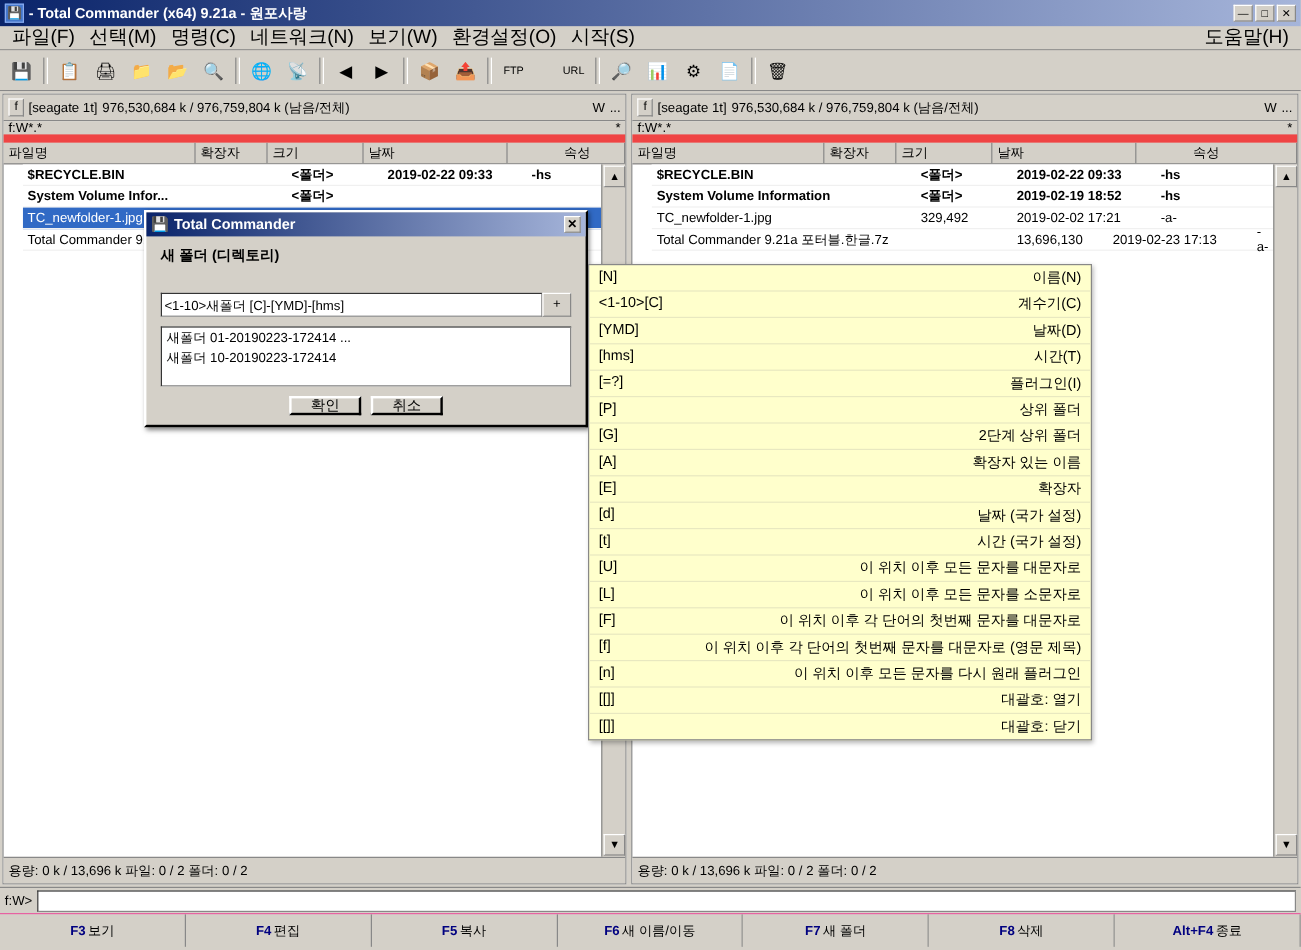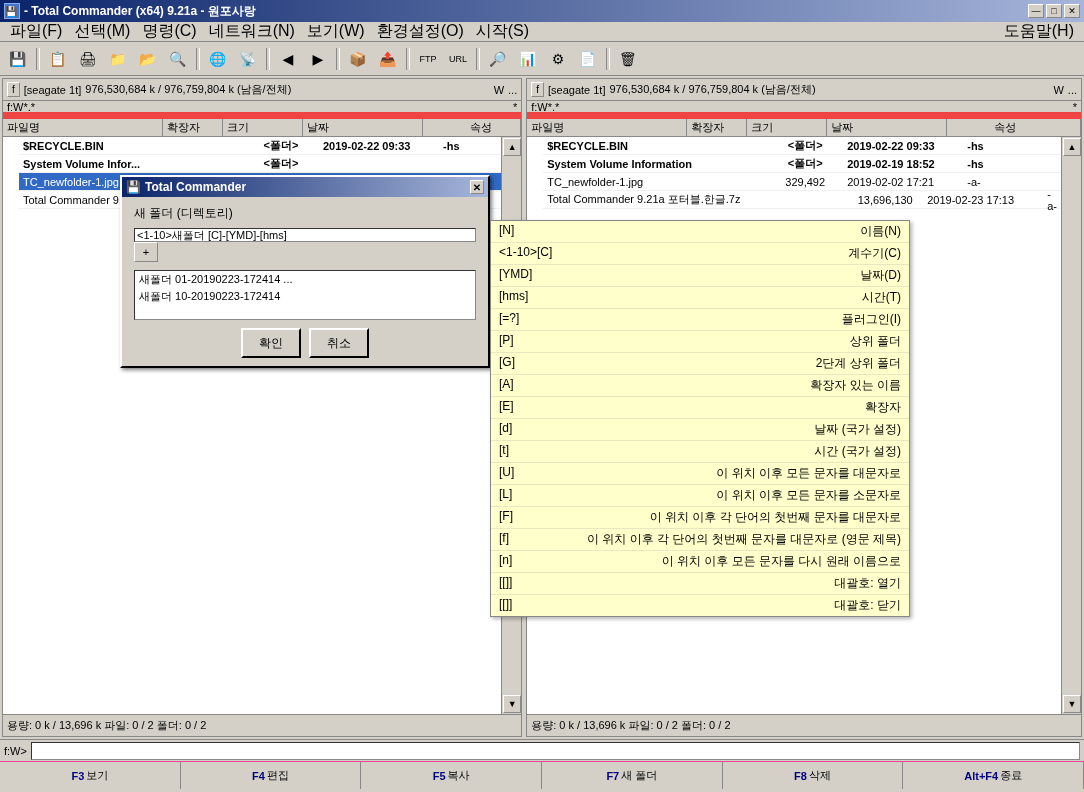--- a/index.html
+++ b/index.html
@@ -447,7 +447,7 @@
   <div class="tb-btn">📤</div>
   <div class="tb-separator"></div>
   <div class="tb-btn" style="font-size:9px;">FTP</div>
-  <div class="tb-btn" style="font-size:9px;">URL</div>
+  <div class="tb-btn" style="font-size:9px;margin-left:20px;">URL</div>
   <div class="tb-separator"></div>
   <div class="tb-btn">🔎</div>
   <div class="tb-btn">📊</div>

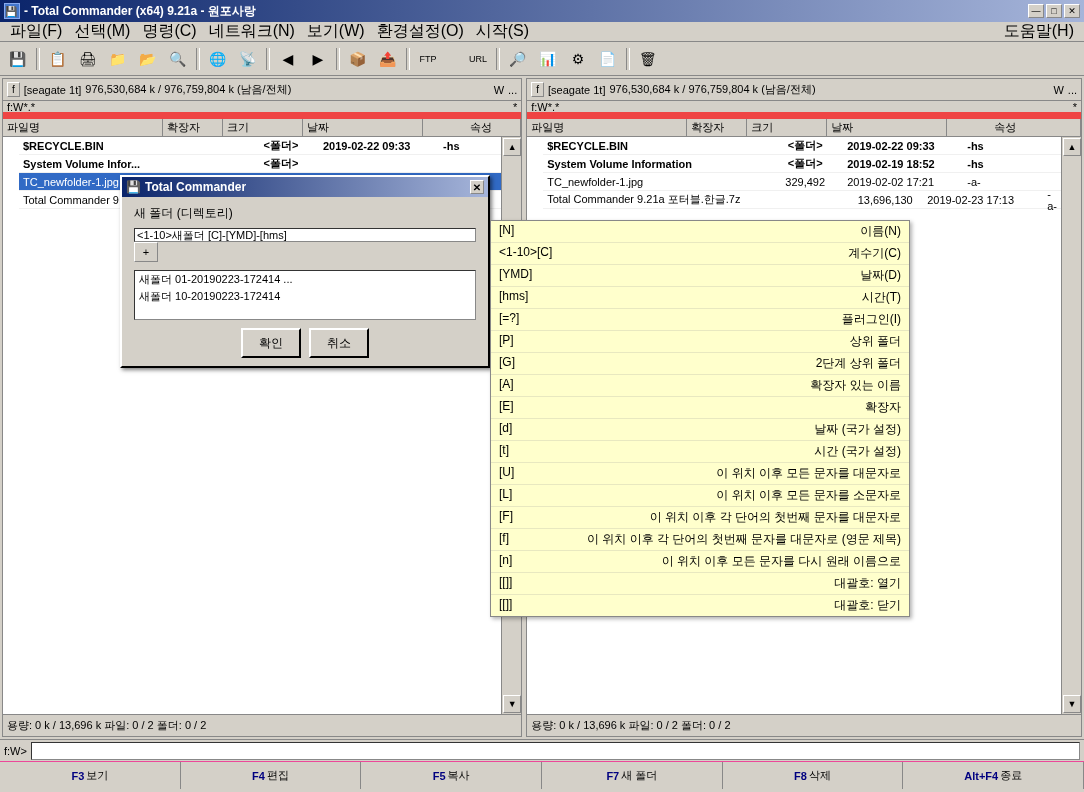--- a/index.html
+++ b/index.html
@@ -183,7 +183,7 @@
     .file-row.folder { color: #000; font-weight: bold; }
     .fc-name { flex: 0 0 160px; padding: 0 2px; overflow: hidden; white-space: nowrap; }
     .fc-ext { flex: 0 0 60px; padding: 0 2px; }
-    .fc-size { flex: 0 0 80px; padding: 0 2px; text-align: center; }
+    .fc-size { flex: 0 0 80px; padding: 0 2px; text-align: left; }
     .fc-date { flex: 0 0 120px; padding: 0 2px; }
     .fc-attr { flex: 1; padding: 0 2px; }
 

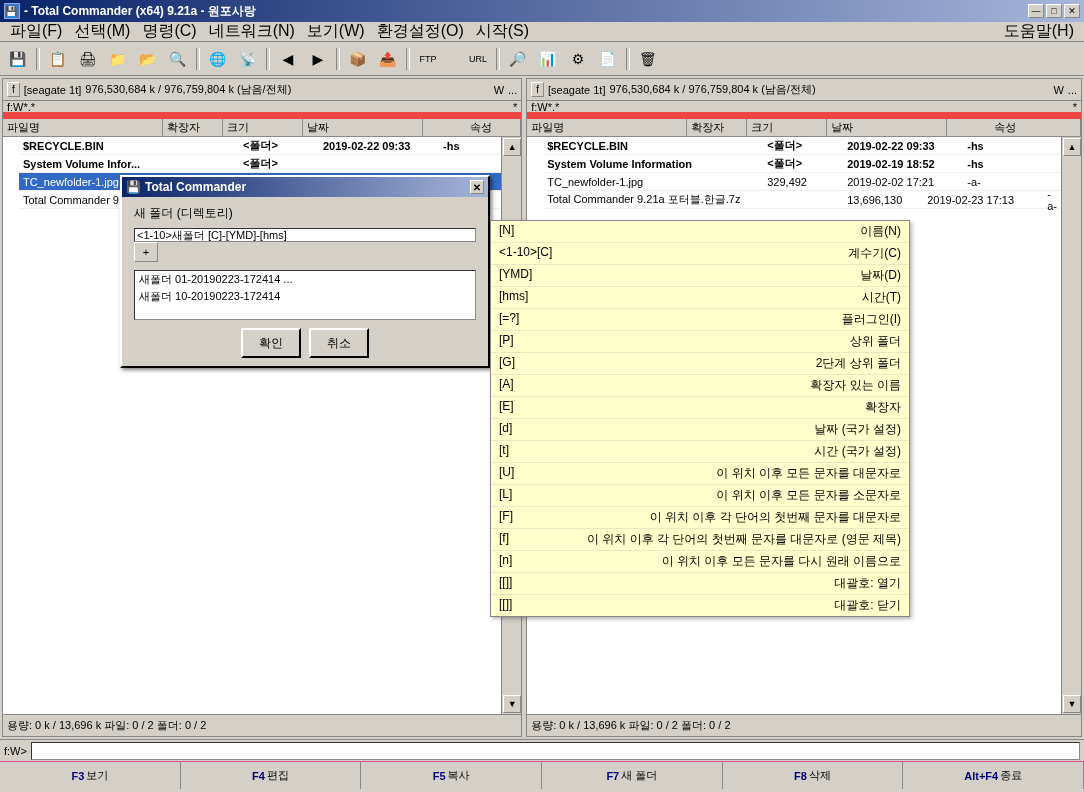--- a/index.html
+++ b/index.html
@@ -310,8 +310,9 @@
       padding: 8px 12px;
     }
     .dialog-label {
-      margin-bottom: 6px;
+      margin-bottom: 22px;
       font-size: 12px;
+      font-weight: bold;
     }
     .dialog-input-row {
       display: flex;

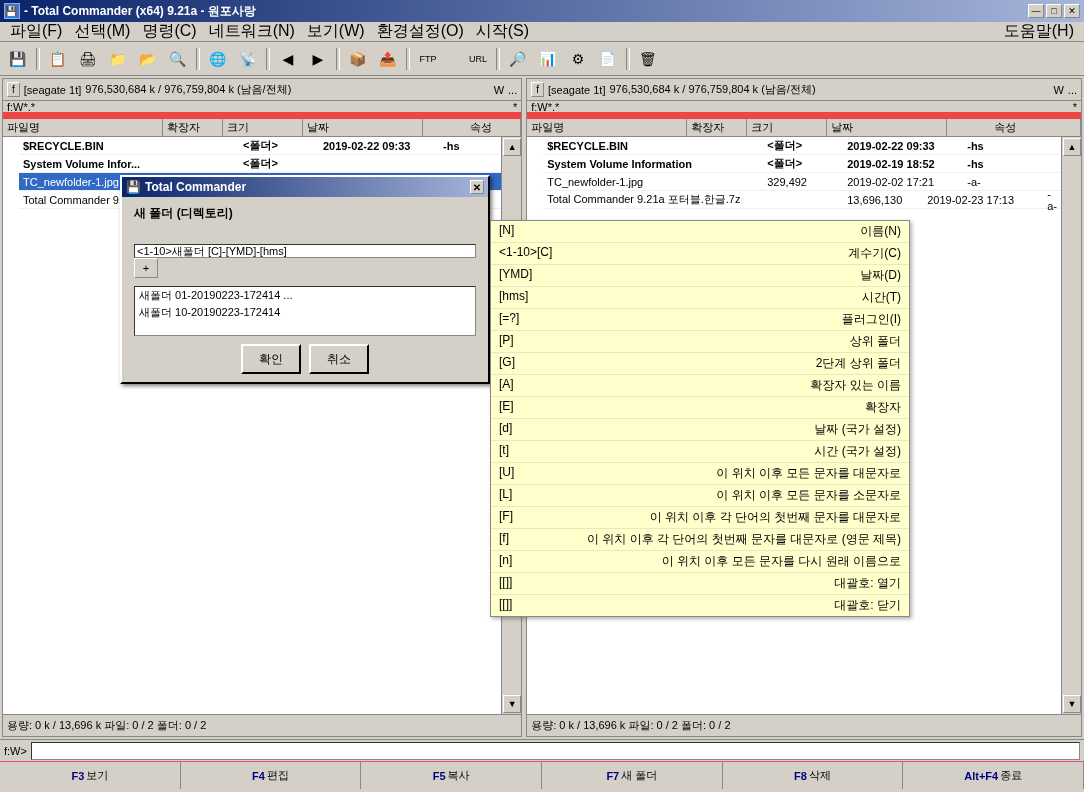--- a/index.html
+++ b/index.html
@@ -318,7 +318,6 @@
       display: flex;
       gap: 0;
       margin-bottom: 8px;
-      flex-direction: column;
     }
     .dialog-input {
       flex: 1;

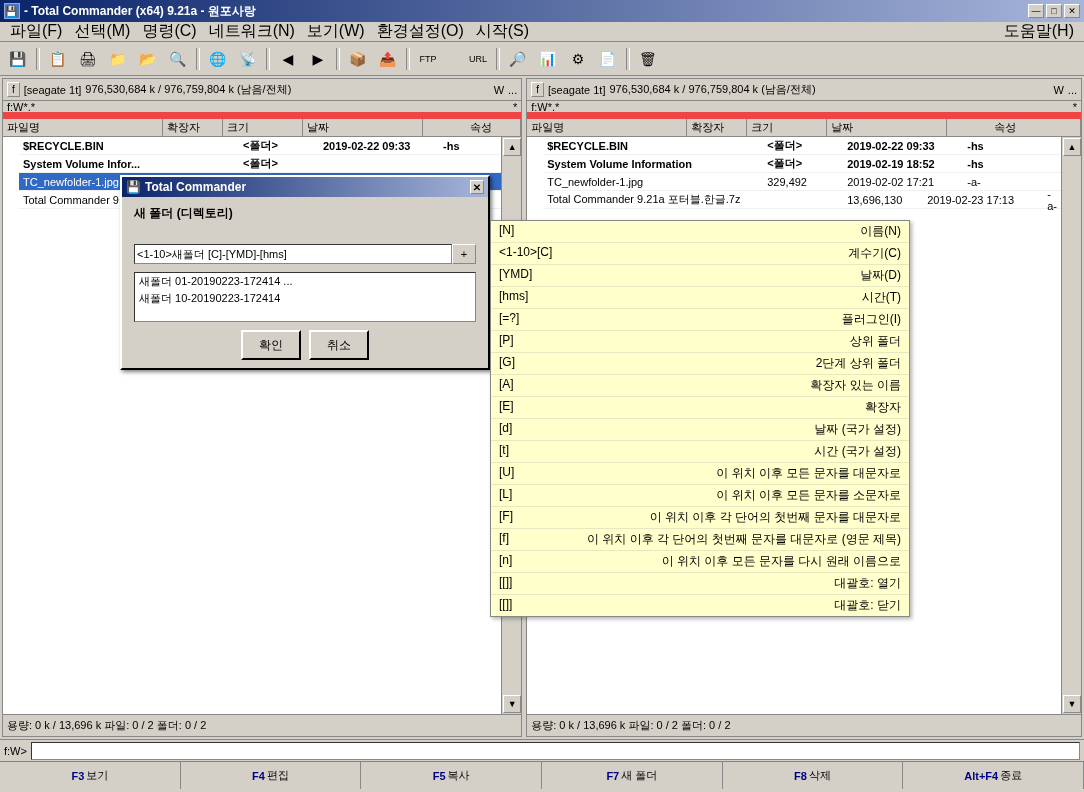--- a/index.html
+++ b/index.html
@@ -360,7 +360,7 @@
     }
     .dialog-btn {
       width: 60px;
-      height: 30px;
+      height: 16px;
       background: #d4d0c8;
       border: 2px solid #000;
       border-top-color: #fff;

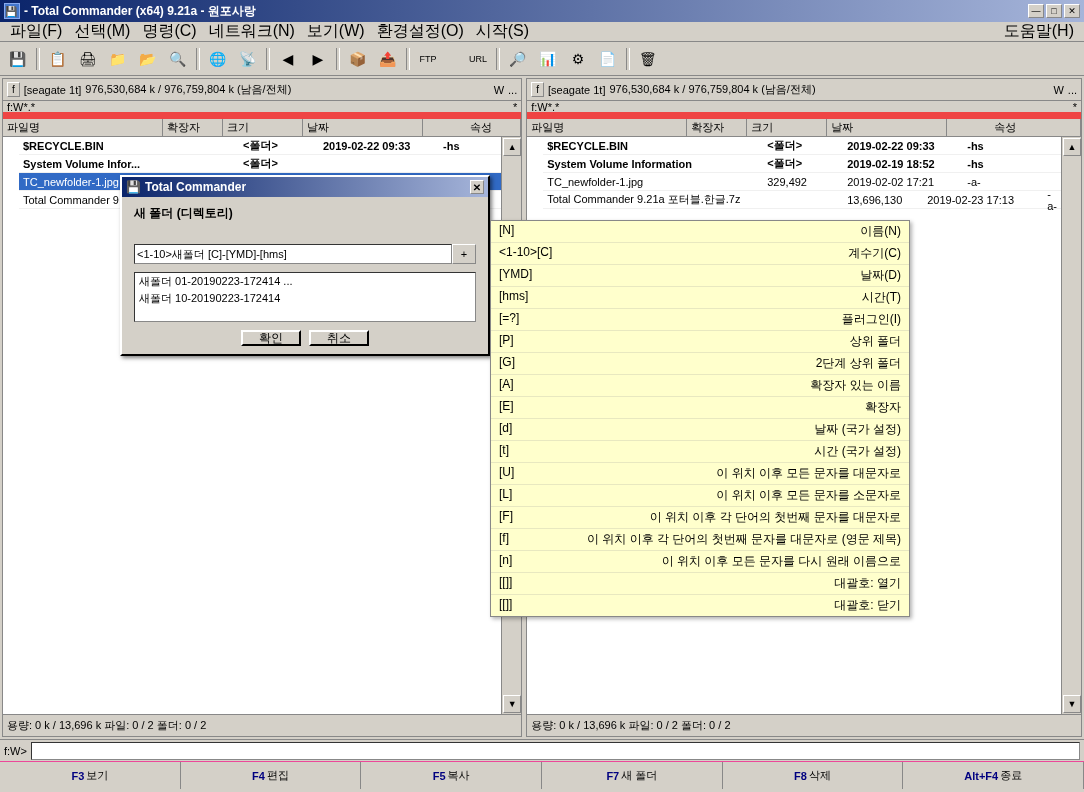--- a/index.html
+++ b/index.html
@@ -703,7 +703,7 @@
     </div>
     <div class="tooltip-row">
       <span class="tooltip-key">[n]</span>
-      <span class="tooltip-desc">이 위치 이후 모든 문자를 다시 원래 이름으로</span>
+      <span class="tooltip-desc">이 위치 이후 모든 문자를 다시 원래 플러그인</span>
     </div>
     <div class="tooltip-row">
       <span class="tooltip-key">[[]]</span>

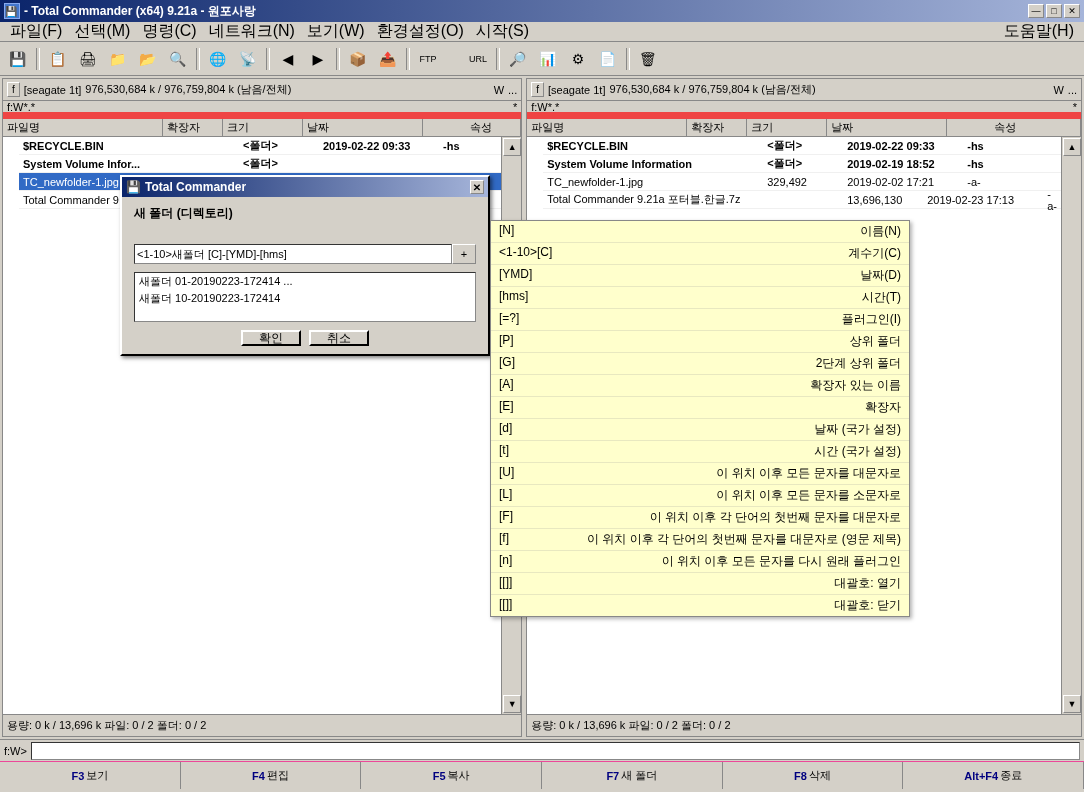--- a/index.html
+++ b/index.html
@@ -600,6 +600,10 @@
     <span>복사</span>
   </div>
   <div class="fkey">
+    <span class="fkey-num">F6</span>
+    <span>새 이름/이동</span>
+  </div>
+  <div class="fkey">
     <span class="fkey-num">F7</span>
     <span>새 폴더</span>
   </div>

